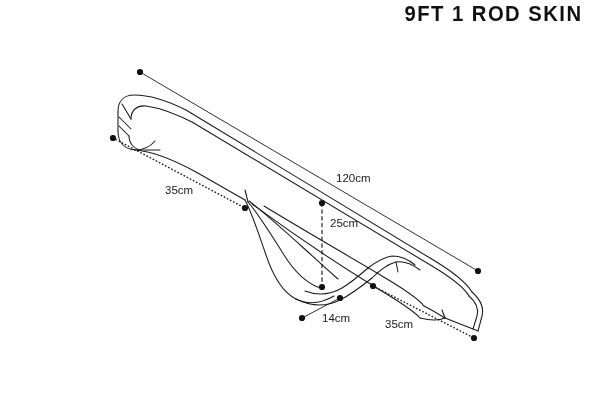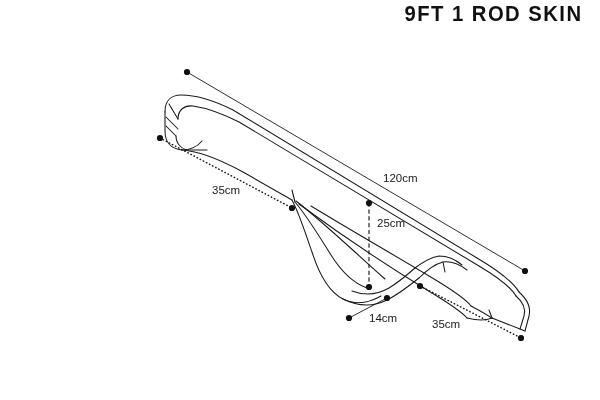--- a/index.html
+++ b/index.html
@@ -18,7 +18,6 @@
     position: absolute;
     inset: 0;
     background: #ffffff;
-    margin-left: 47px;
   }
   #page-title {
     position: absolute;

